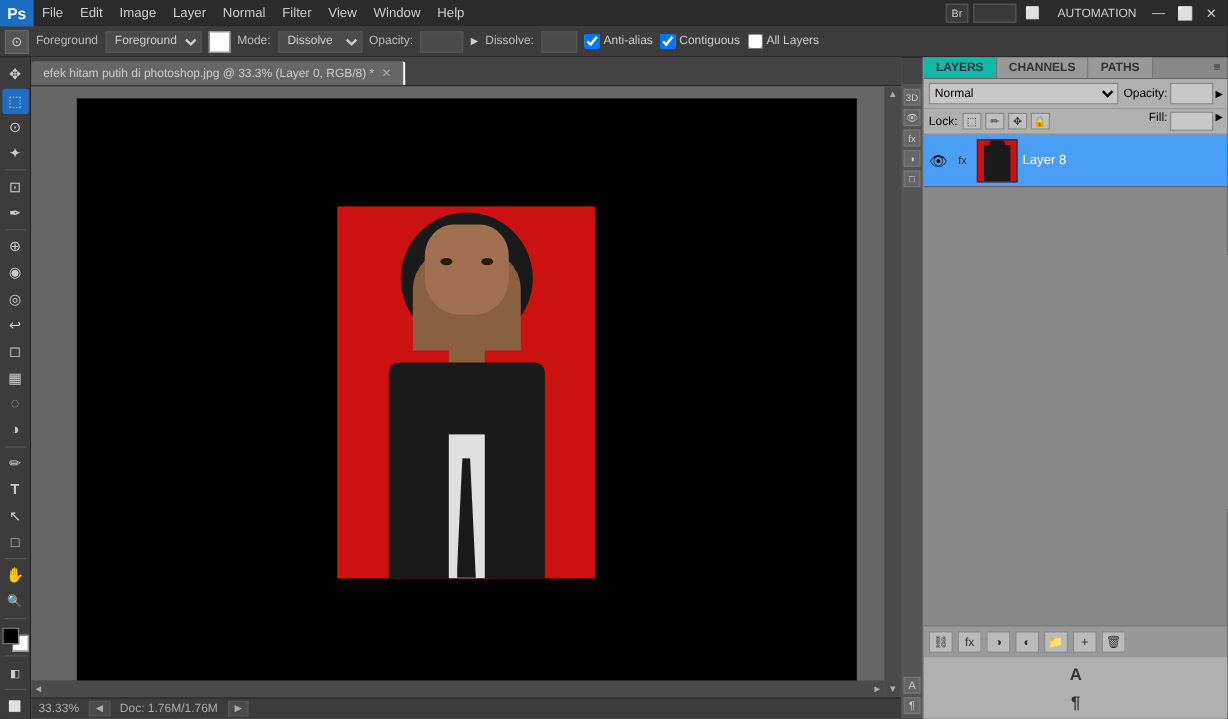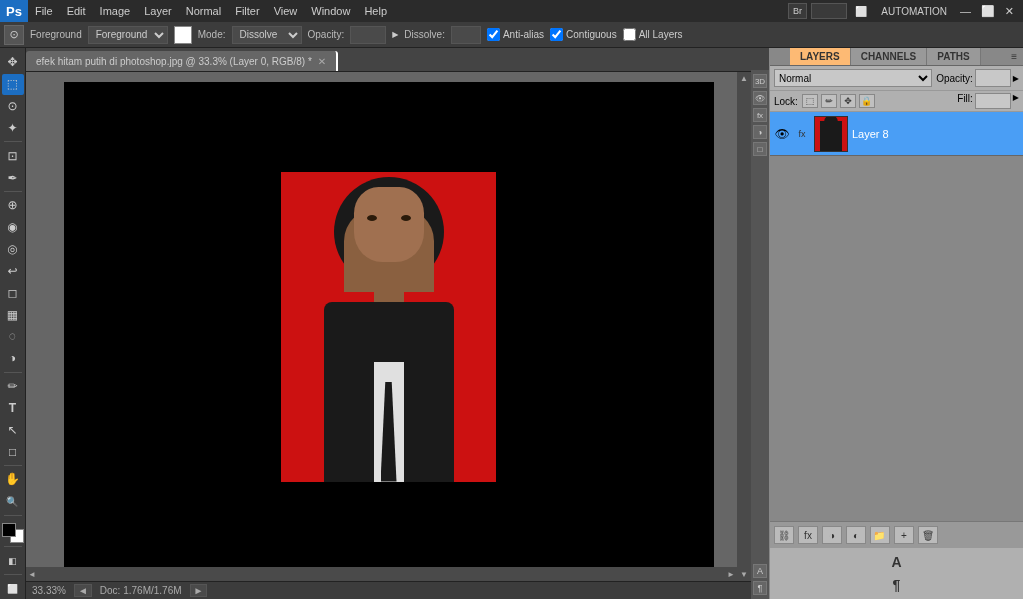--- a/index.html
+++ b/index.html
@@ -171,7 +171,7 @@
       padding: 3px 10px; font-size: 10px; font-weight: bold; color: #333;
       cursor: pointer; background: #999; border-right: 1px solid #777;
     }
-    .panel-tab.active { background: #fdba74; margin-left: 20px; }
+    .panel-tab.active { background: #14b8a6; }
     .panel-tab-more {
       margin-left: auto; padding: 3px 6px; font-size: 10px; color: #333; cursor: pointer;
     }

